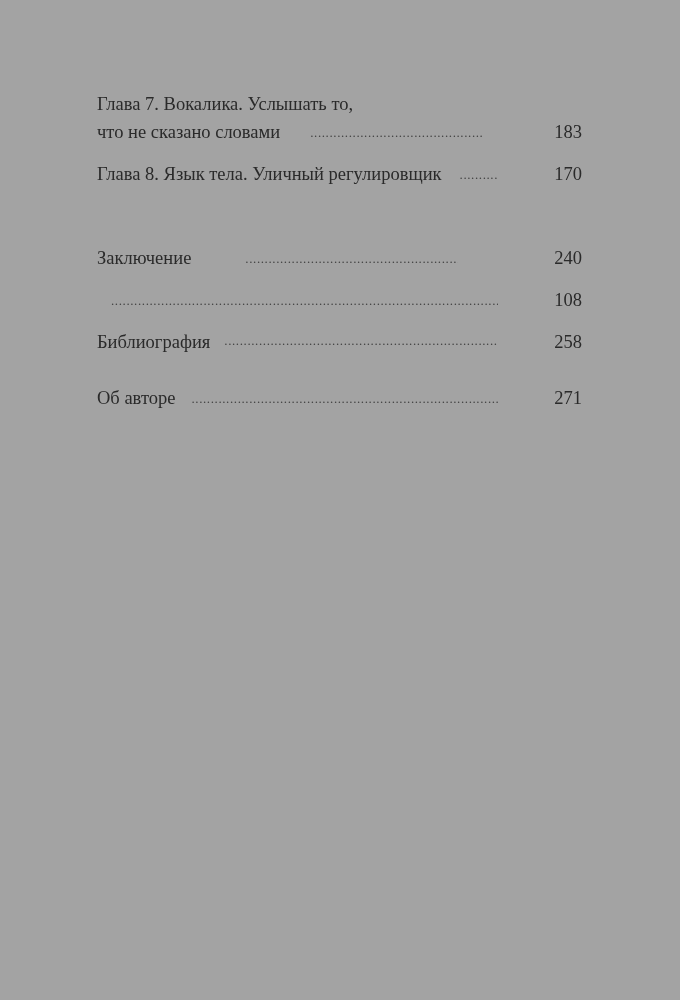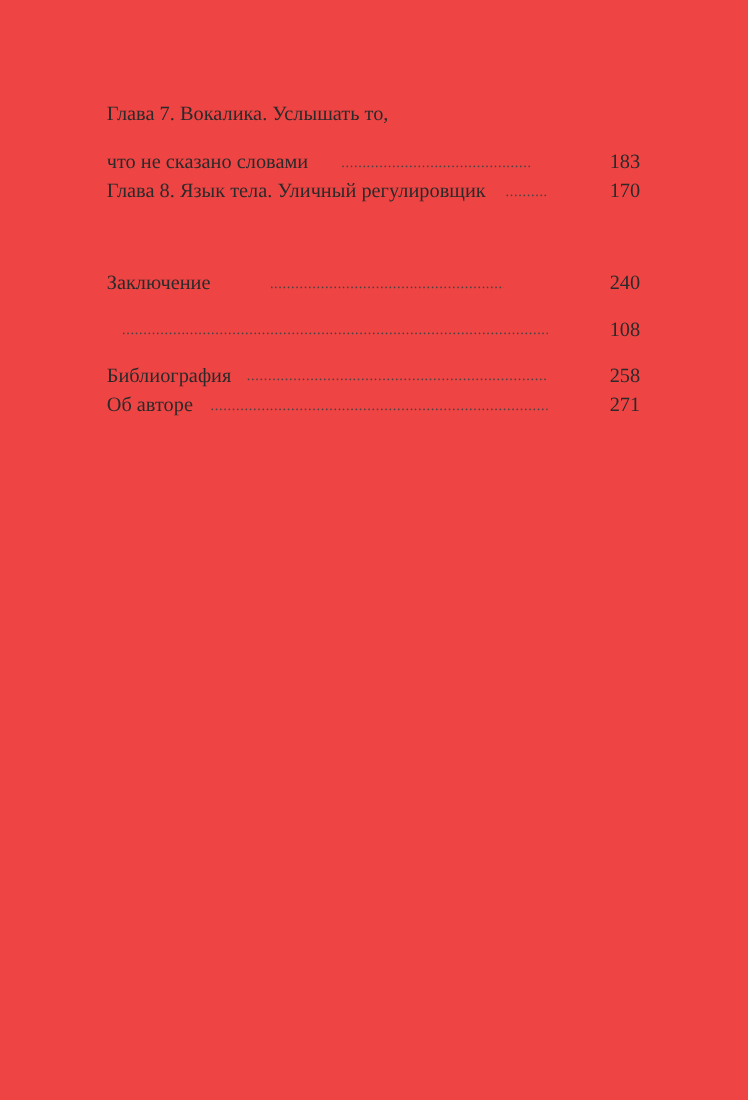--- a/index.html
+++ b/index.html
@@ -5,7 +5,7 @@
   html, body { margin:0; padding:0; background:#ffffff; }
   body { width:680px; height:1000px; position:relative; overflow:hidden;
          font-family:"DejaVu Serif","Liberation Serif",serif; color:#2a2a2a; }
-  .page { position:absolute; left:0; top:0; width:680px; height:1000px; background:#ef4444; }
+  .page { position:absolute; left:0; top:0; width:680px; height:1000px; background:#a3a3a3; }
   .toc { position:absolute; left:97px; width:485px; top:0; }
   .line { position:absolute; left:0; width:485px; height:24px; font-family:"Liberation Serif",serif;
           font-size:18.5px; line-height:24px; display:flex; align-items:baseline; white-space:nowrap; }

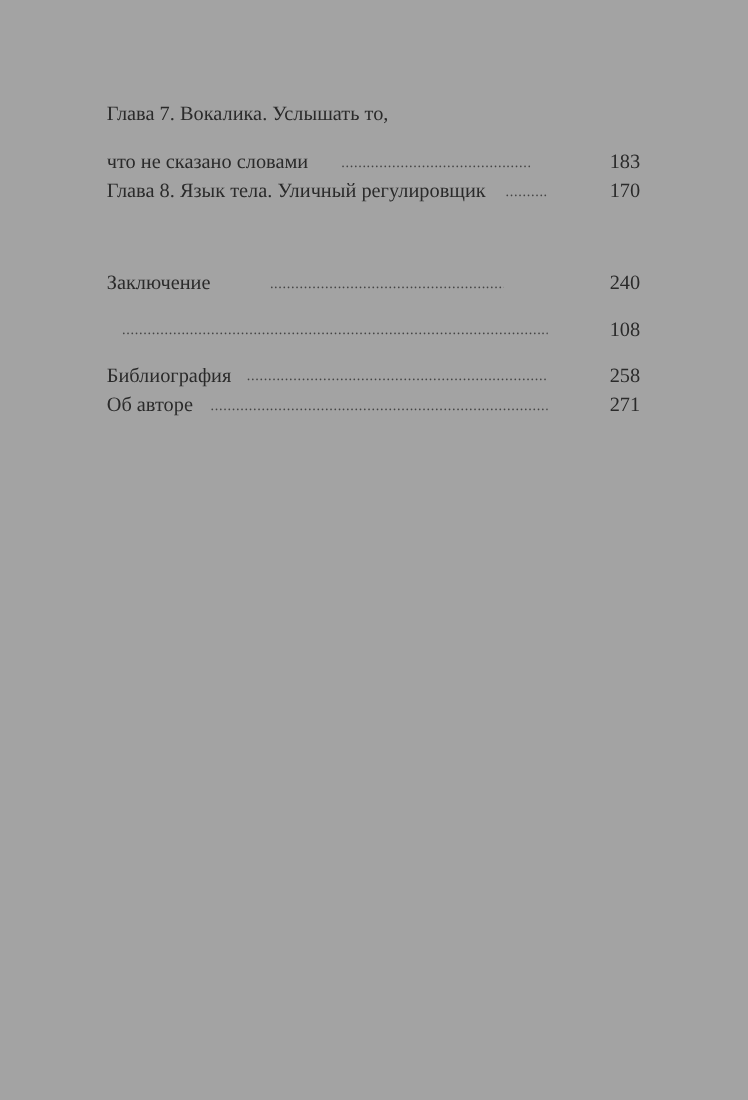--- a/index.html
+++ b/index.html
@@ -24,7 +24,7 @@
     <div class="line" style="top:92px;">
       <span class="title">Глава 7. Вокалика. Услышать то,</span>
     </div>
-    <div class="line" style="top:136px;gap:16px;">
+    <div class="line" style="top:120px;gap:16px;">
       <span class="title">что не сказано словами</span>
       <span class="leader"></span>
       <span class="pagenum">183</span>

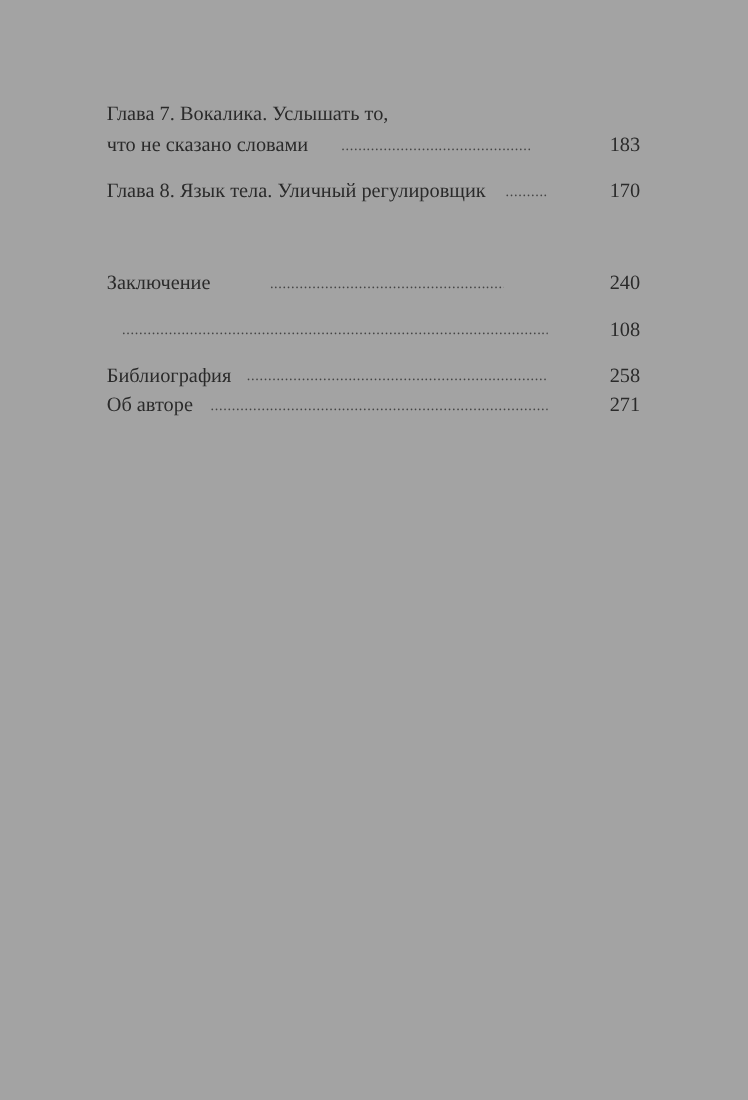--- a/index.html
+++ b/index.html
@@ -53,7 +53,7 @@
       <span class="pagenum">258</span>
     </div>
 
-    <div class="line" style="top:357px;">
+    <div class="line" style="top:386px;">
       <span class="title">Об авторе</span>
       <span class="leader" style="margin-left:16px;"></span>
       <span class="pagenum">271</span>

